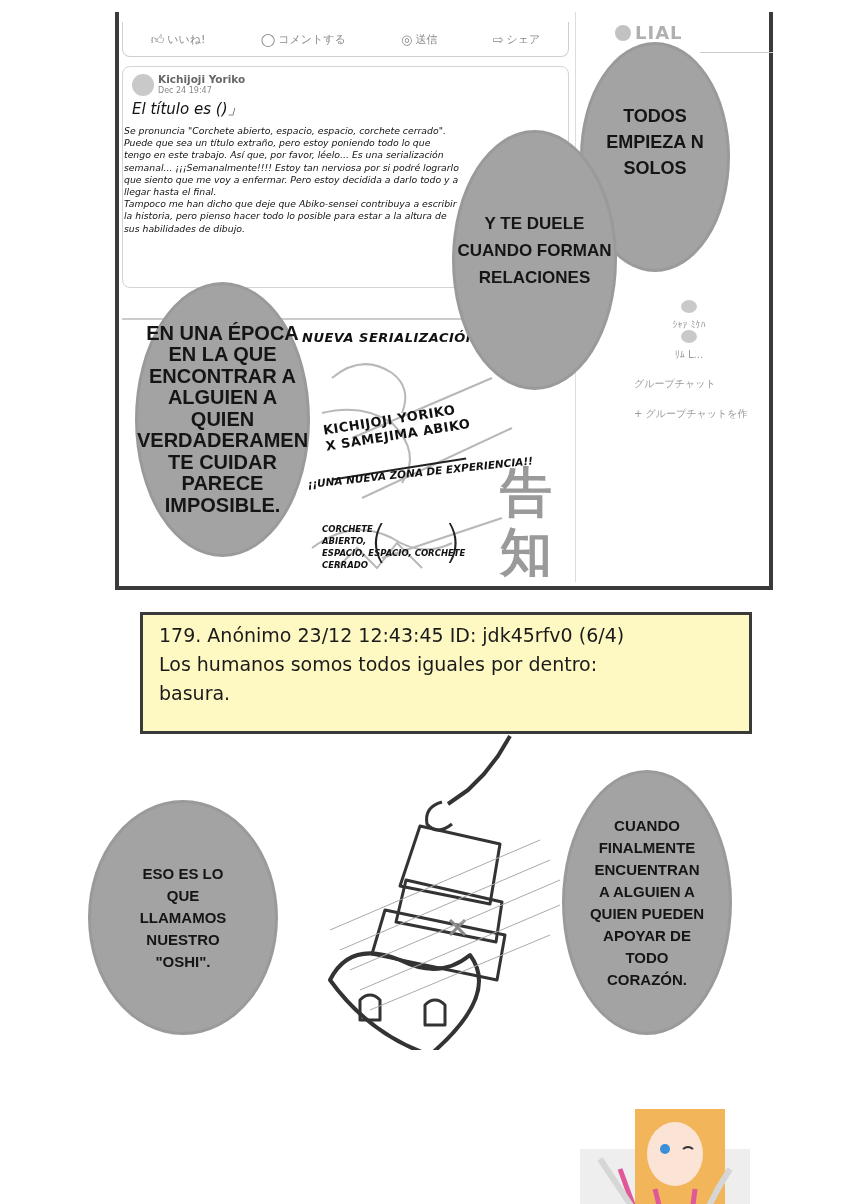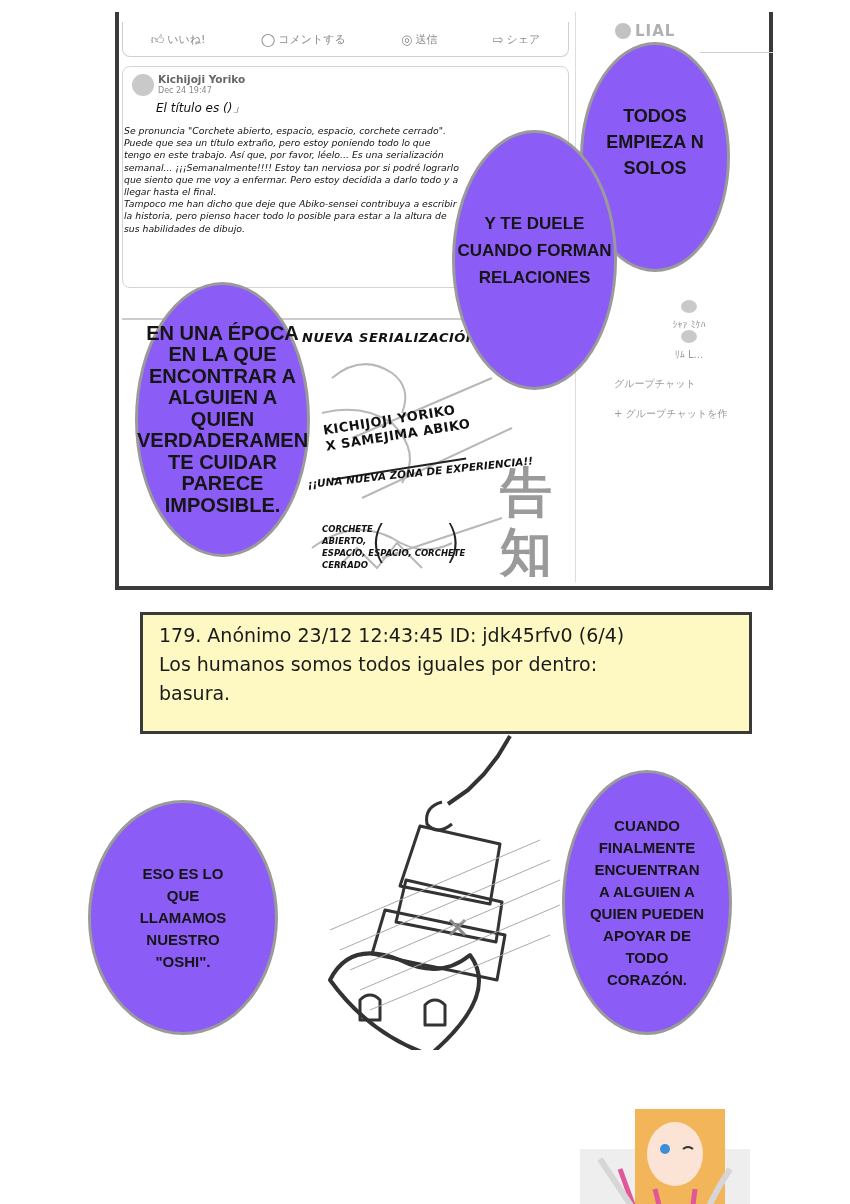--- a/index.html
+++ b/index.html
@@ -30,7 +30,7 @@
 
   
   .side-divider { left:575px; top:12px; width:1px; height:570px; background:#ddd; }
-  .side-header { left:615px; top:22px; display:flex; align-items:center; gap:4px; color:#b0b0b0; font-size:15px; font-weight:bold; letter-spacing:1px; }
+  .side-header { left:615px; top:22px; display:flex; align-items:center; gap:4px; color:#b0b0b0; font-size:18px; font-weight:bold; letter-spacing:1px; }
   .side-header .dot { width:16px; height:16px; border-radius:50%; background:#c2c2c2; }
   .side-line { left:700px; top:52px; width:73px; height:1px; background:#ccc; }
   .side-list { left:614px; top:300px; width:150px; font-size:10px; color:#9a9a9a; }

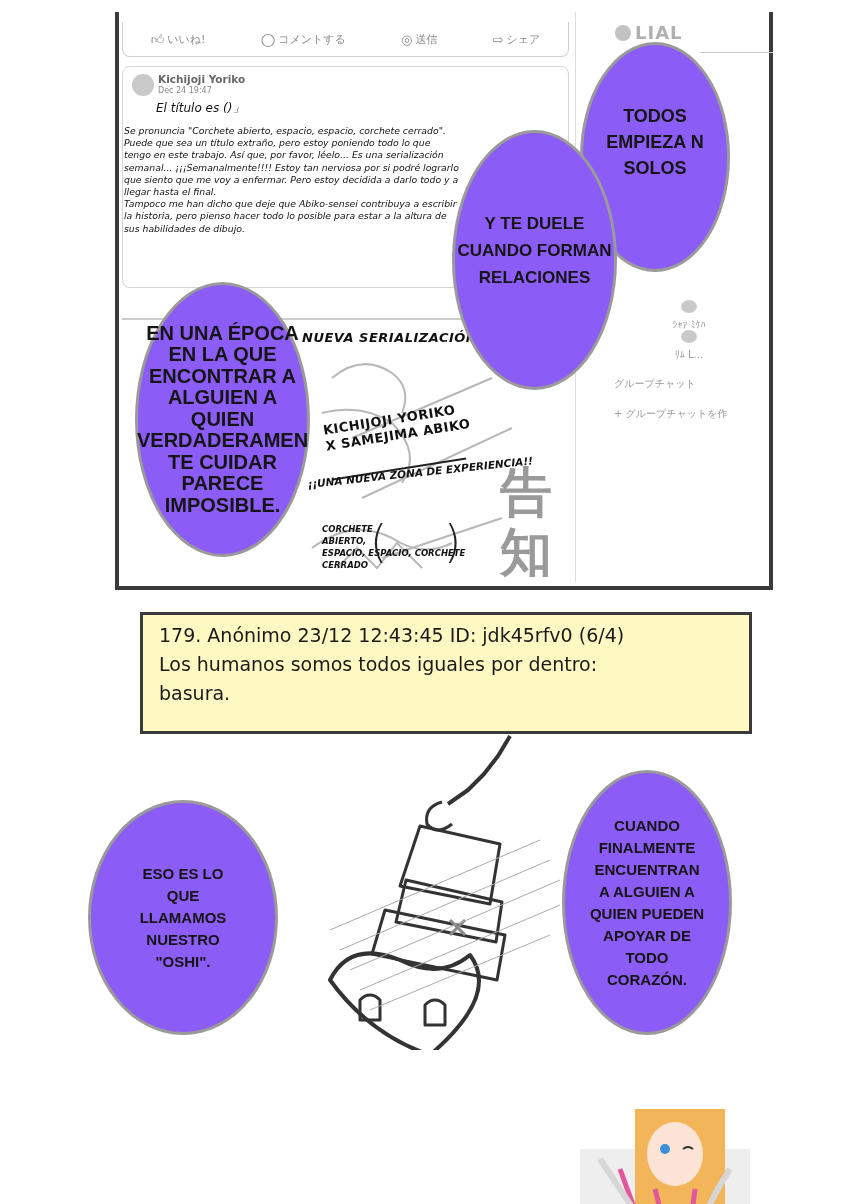--- a/index.html
+++ b/index.html
@@ -25,7 +25,7 @@
   .avatar-blank { left:132px; top:74px; width:22px; height:22px; border-radius:50%; background:#c9c9c9; }
   .author { left:158px; top:73px; font-size:10.5px; color:#666; font-weight:bold; }
   .date { left:158px; top:86px; font-size:8px; color:#888; }
-  .title-line { left:136px; top:100px; font-size:12px; font-style:italic;padding-left:20px; }
+  .title-line { left:112px; top:100px; font-size:15px; font-style:italic;padding-left:20px; }
   .body-text { left:124px; top:125px; width:335px; font-size:9.3px; line-height:12.2px; font-style:italic; }
 
   

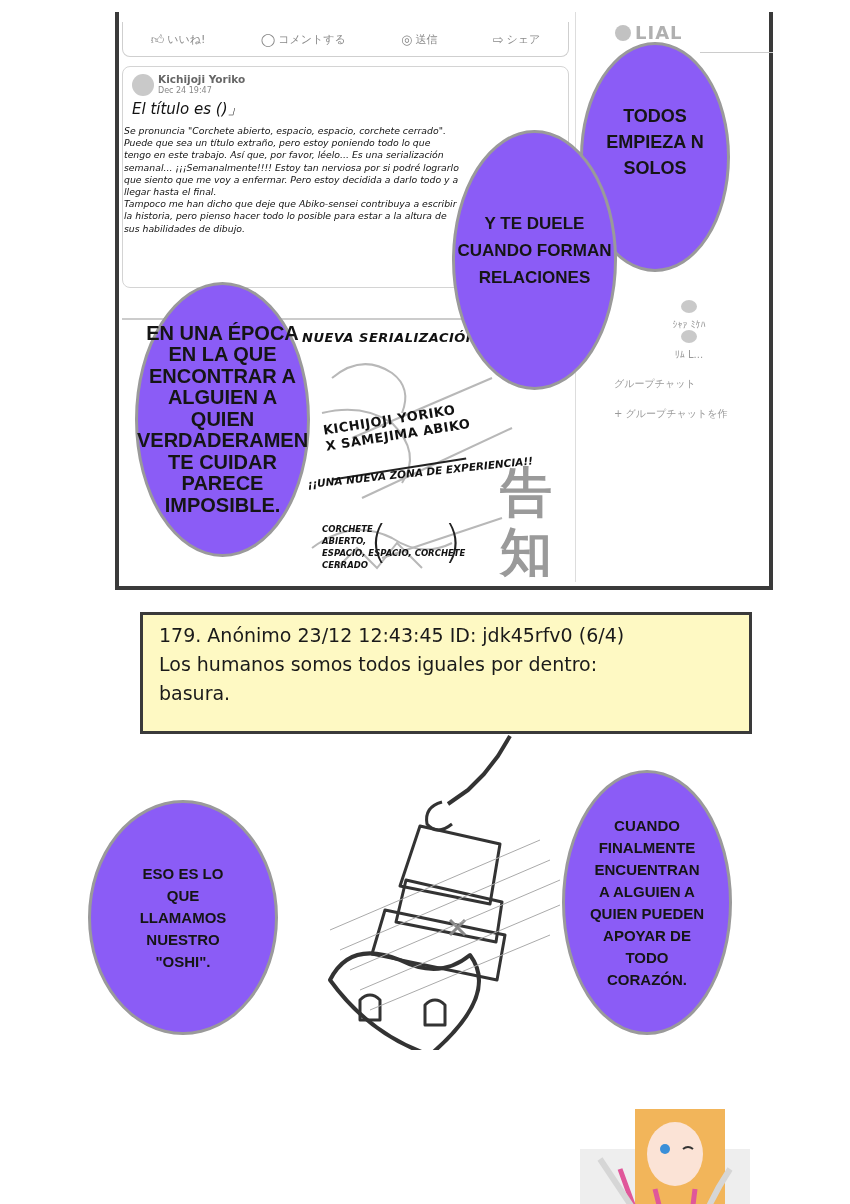--- a/index.html
+++ b/index.html
@@ -50,7 +50,7 @@
   .ann-paren { position:absolute; top:198px; font-size:44px; font-weight:lighter; color:#222; }
 
   
-  .bubble { border:3.5px solid #9a9a9a; background:#8b5cf6; border-radius:50%;
+  .bubble { border:3.5px solid #9a9a9a; background:#a3a3a3; border-radius:50%;
             display:flex; align-items:center; justify-content:center; text-align:center;
             font-family:"Liberation Sans", sans-serif; font-weight:bold; color:#151515;
             box-sizing:border-box; text-transform:uppercase; }

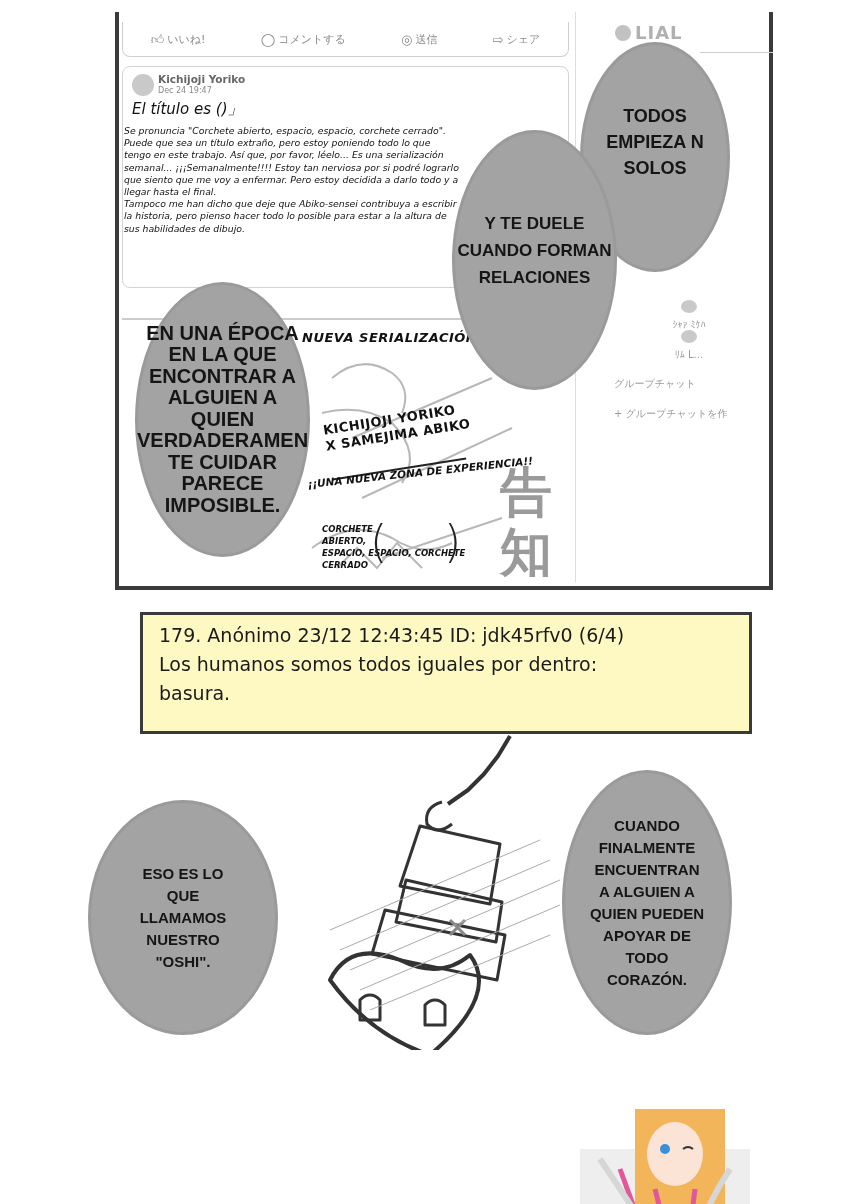--- a/index.html
+++ b/index.html
@@ -36,7 +36,7 @@
   .side-list { left:614px; top:300px; width:150px; font-size:10px; color:#9a9a9a; }
   .side-row { display:flex; align-items:center; gap:6px; height:30px;flex-direction:column; }
   .side-row .dot { width:16px; height:16px; border-radius:50%; background:#c9c9c9; }
-  .side-text { height:24px; line-height:24px; }
+  .side-text { height:24px; line-height:24px;margin-left:20px; }
 
   
   .announce { left:122px; top:318px; width:460px; height:268px; }

